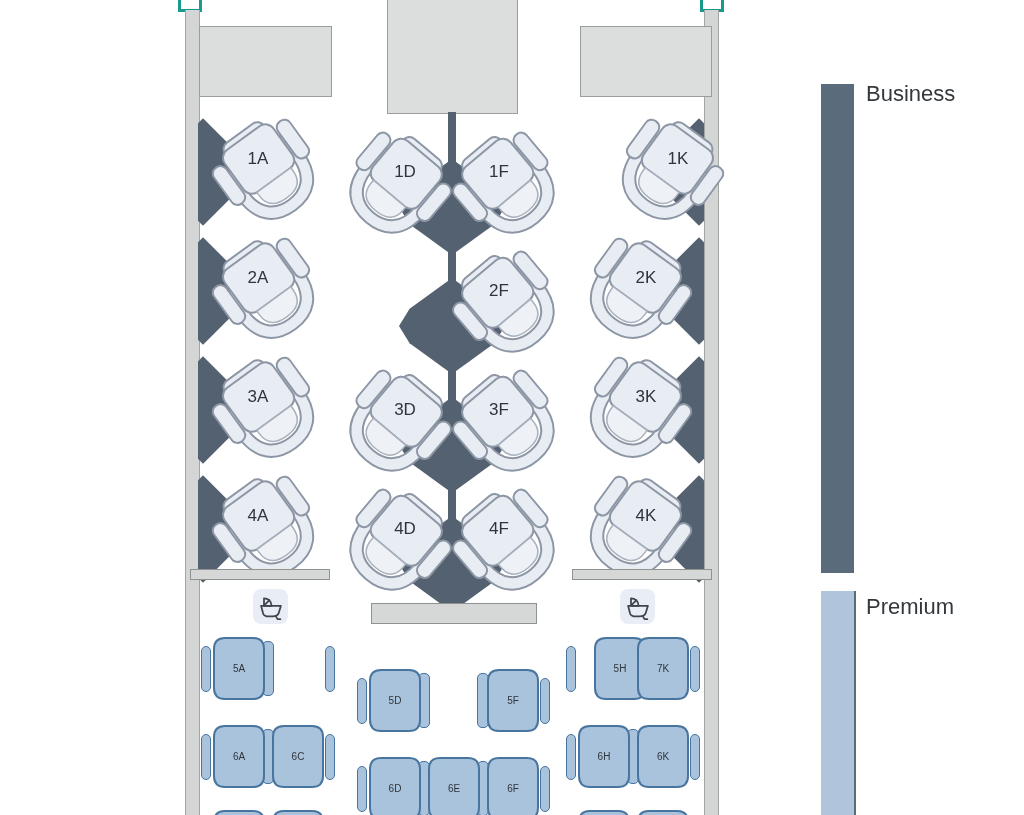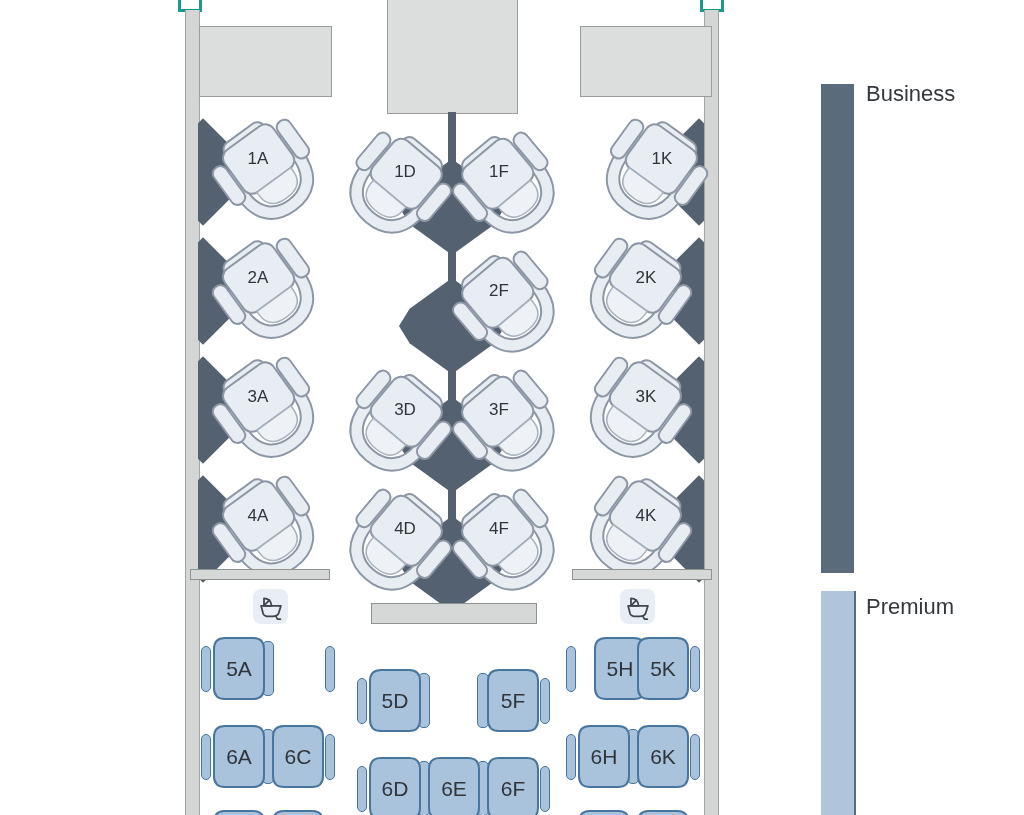--- a/index.html
+++ b/index.html
@@ -109,7 +109,7 @@
       </svg>
       <div class="lbl lbl-f">1F</div>
     </div>
-  <div class="abs bseat rot-k" style="left:604px;top:122px">
+  <div class="abs bseat rot-k" style="left:620px;top:122px">
       <svg viewBox="0 0 96 100">
         <use href="#bseat-glyph"></use>
       </svg>

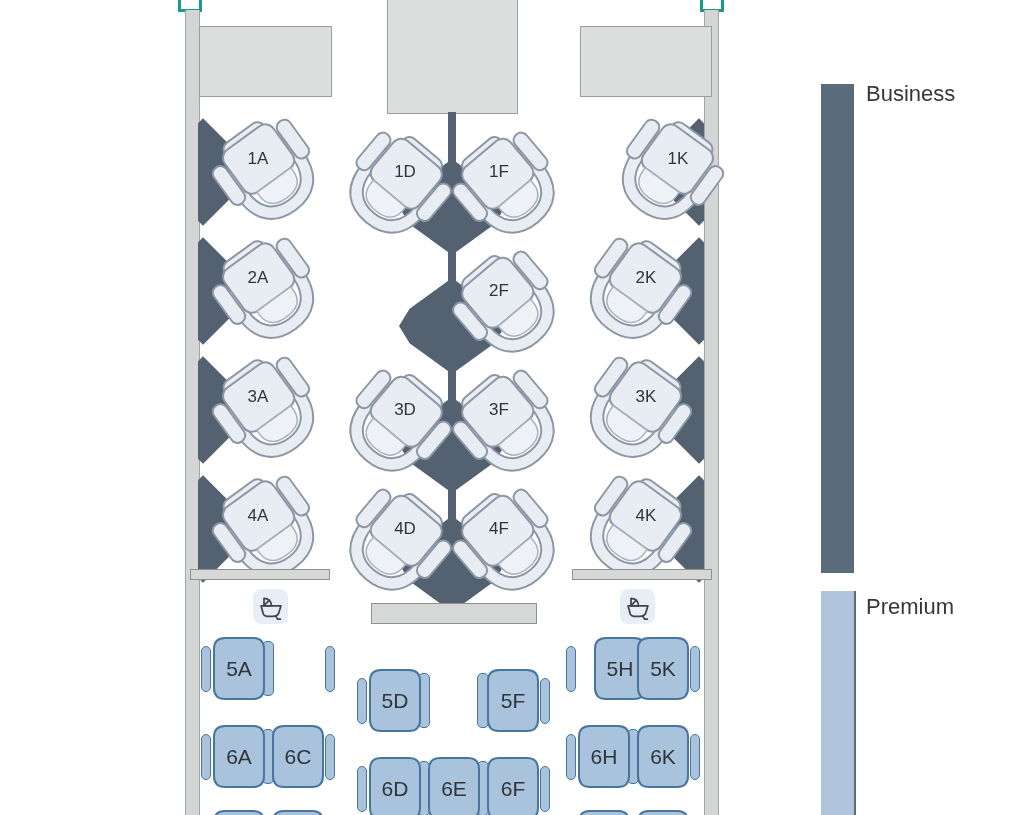--- a/index.html
+++ b/index.html
@@ -30,7 +30,7 @@
   
   .pseat{width:56px;height:67px;display:flex;align-items:center;justify-content:center;}
   .pseat svg{position:absolute;left:0;top:0;width:56px;height:67px;}
-  .pseat .plbl{position:relative;font-size:21px;color:#2f353b;}
+  .pseat .plbl{position:relative;font-size:10px;color:#2f353b;}
   .pill{background:#aac3dc;border:1.5px solid #48759f;border-radius:5px;box-sizing:border-box;}
   .bassinet-bg{background:#e9eef6;border-radius:8px;display:flex;align-items:center;justify-content:center;}
   

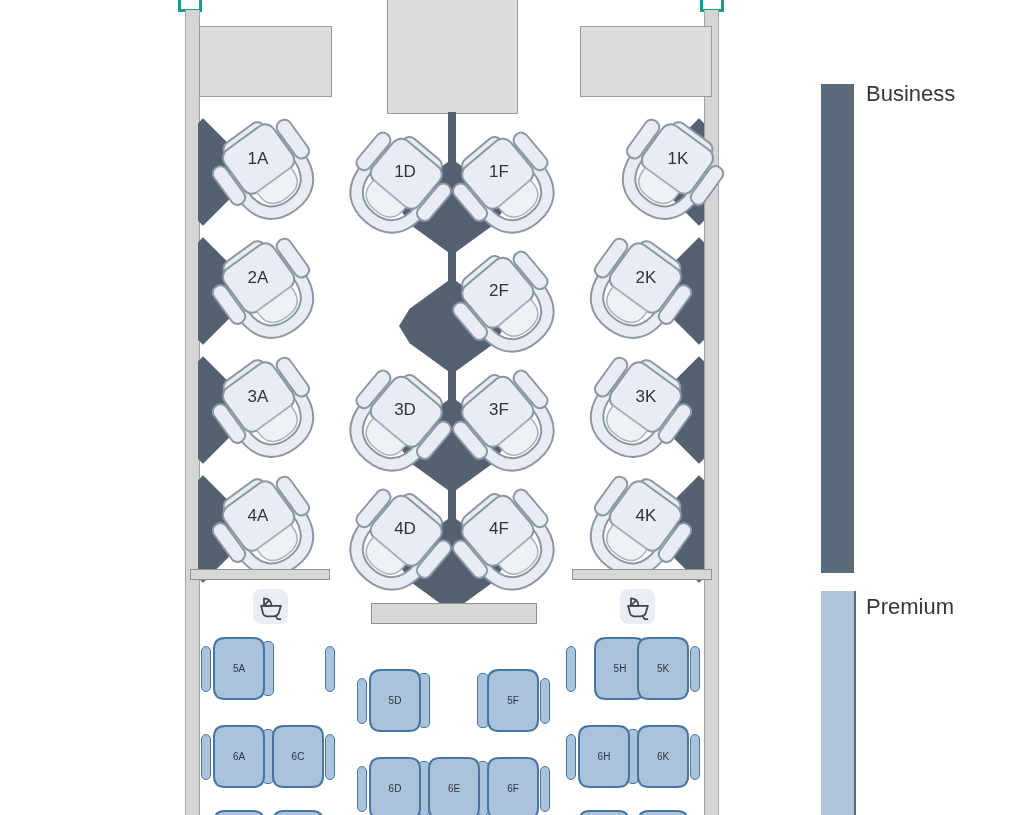--- a/index.html
+++ b/index.html
@@ -239,7 +239,7 @@
       <svg viewBox="0 0 56 67">
         <use href="#pseat-glyph"></use>
       </svg>
-      <div class="plbl">5K</div>
+      <div class="plbl">7K</div>
     </div>
 
   <div class="abs pill" style="left:201px;top:734px;width:10px;height:46px"></div>

